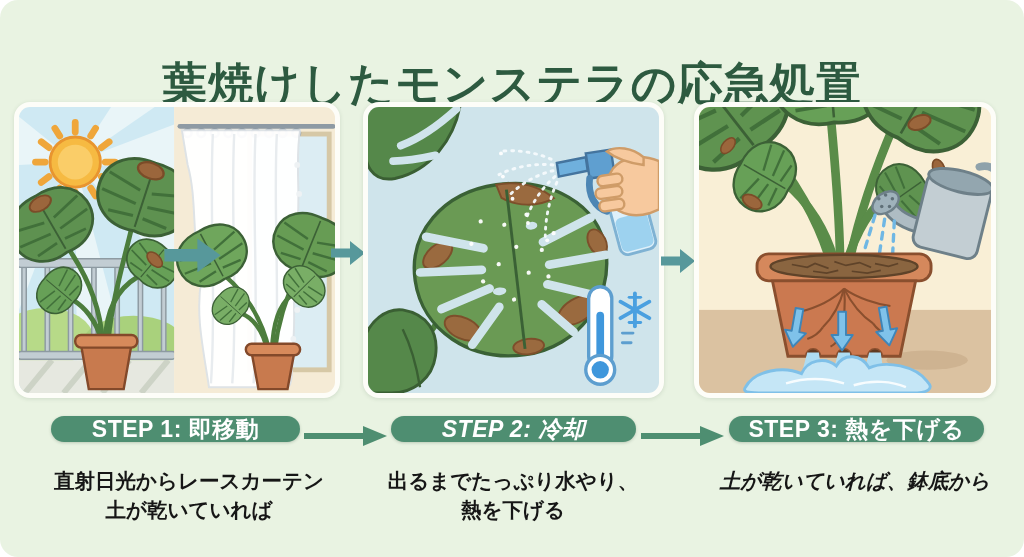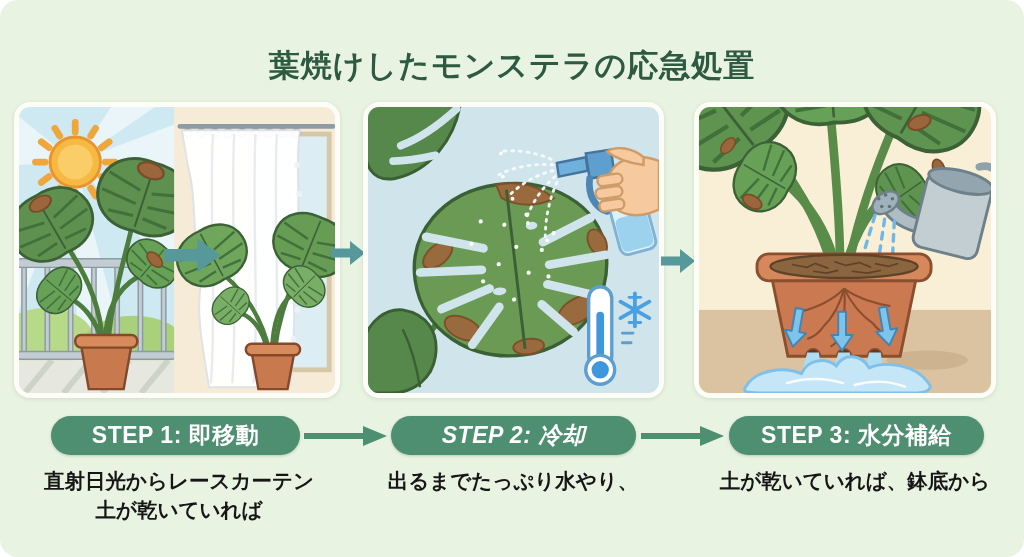--- a/index.html
+++ b/index.html
@@ -6,7 +6,7 @@
   body{width:1024px;height:557px;position:relative;font-family:"Liberation Sans","DejaVu Sans",sans-serif;}
   .canvas{position:absolute;inset:0;background:var(--background,#e9f3e2);border-radius:18px;overflow:hidden;}
   .title{position:absolute;top:24px;left:0;width:1024px;text-align:center;
-         font-size:31px;font-weight:800;letter-spacing:1px;color:var(--title-text,#2d5a40);}
+         font-size:45px;font-weight:800;letter-spacing:1px;color:var(--title-text,#2d5a40);}
   .panel{position:absolute;top:102px;height:296px;background:var(--panel-frame,#fdfdf8);
          border-radius:16px;padding:5px;box-sizing:border-box;box-shadow:0 1px 4px rgba(60,90,60,.15);}
   .panel svg{width:100%;height:100%;border-radius:11px;display:block;}

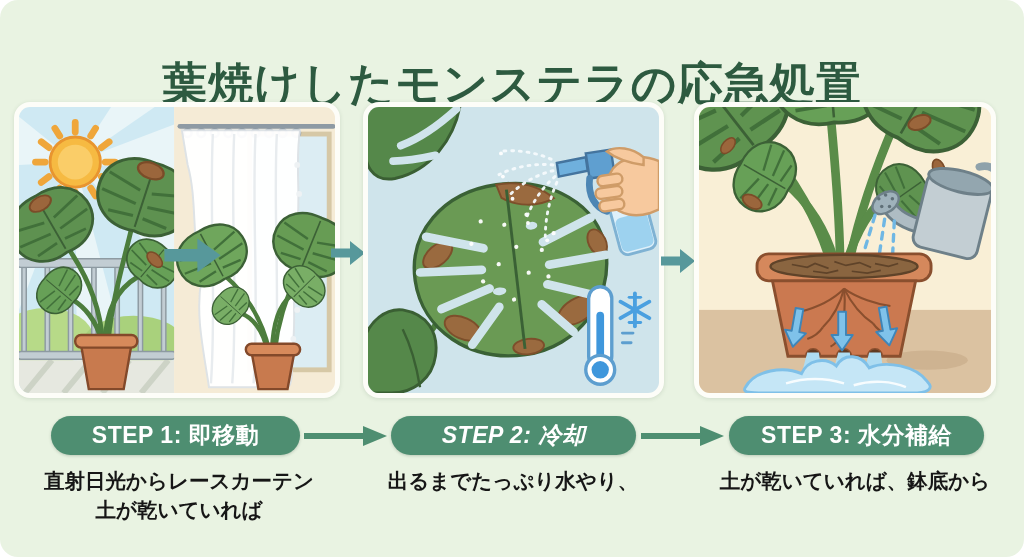--- a/index.html
+++ b/index.html
@@ -16,7 +16,7 @@
   .flow-arrow{position:absolute;width:34px;height:30px;}
   .fa1{left:331px;top:238px;}
   .fa2{left:661px;top:246px;}
-  .pill{position:absolute;top:416px;height:39px;background:var(--step-pill,#4e8e71);
+  .pill{position:absolute;top:416px;height:26px;background:var(--step-pill,#4e8e71);
         border-radius:21px;color:var(--step-pill-text,#fff);font-size:23px;font-weight:bold;
         display:flex;align-items:center;justify-content:center;letter-spacing:.5px;
         box-shadow:0 1px 3px rgba(50,80,60,.25);}

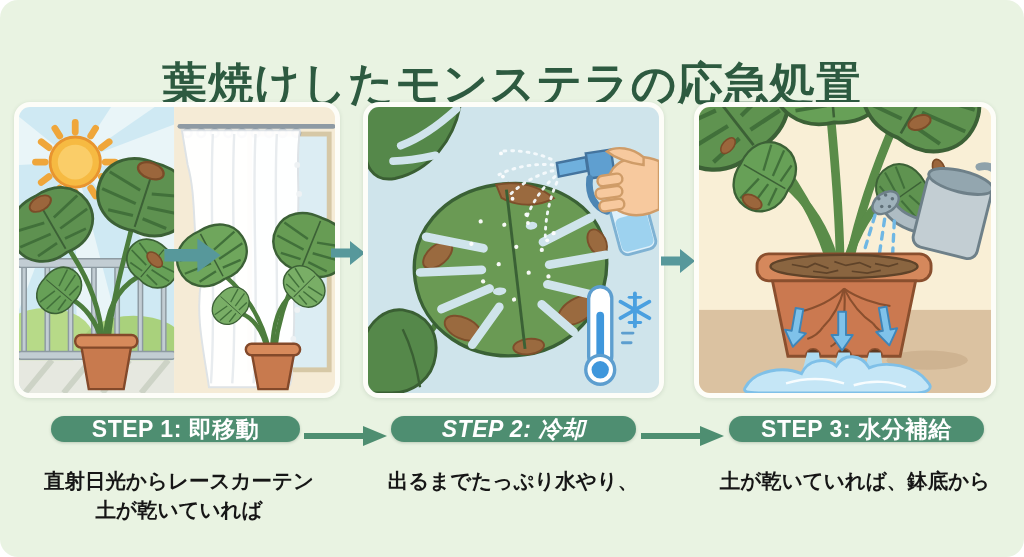--- a/index.html
+++ b/index.html
@@ -401,7 +401,7 @@
     <line x1="3" y1="11" x2="64" y2="11" class="pillcol" stroke-width="6"></line>
     <polygon points="62,1 86,11 62,21" class="pillfill"></polygon>
   </svg>
-  <div class="pill pill3">STEP 3: 水分補給</div>
+  <div class="pill pill3">STEP 3: 熱を下げる</div>
 
   <div class="desc d1">
     <div>直射日光からレースカーテン</div>

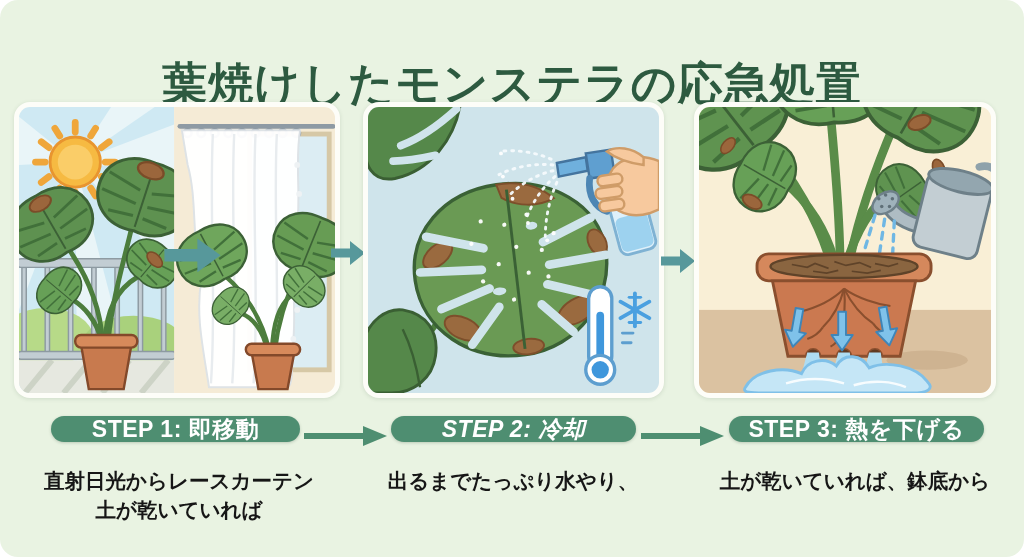--- a/index.html
+++ b/index.html
@@ -28,7 +28,7 @@
   .pa2{left:638px;}
   .desc{position:absolute;top:466px;text-align:center;font-size:20.5px;font-weight:bold;
         line-height:29px;color:var(--description-text,#161616);}
-  .d1{left:12px;width:334px;}
+  .d1{left:22px;width:334px;}
   .d2{left:348px;width:330px;}
   .d3{left:688px;width:334px;}
   .teal{fill:var(--flow-arrow-teal,#57989b);}

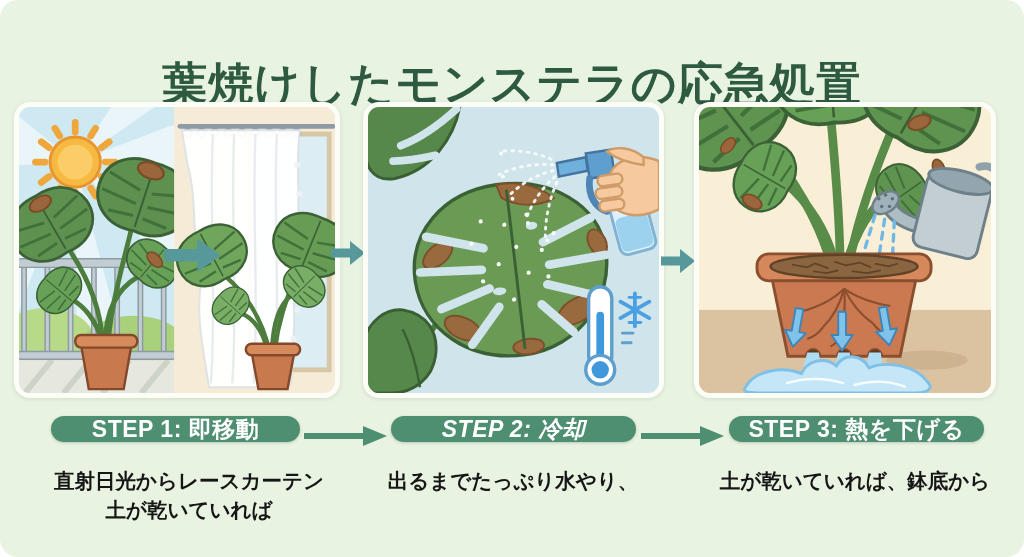--- a/index.html
+++ b/index.html
@@ -30,7 +30,7 @@
         line-height:29px;color:var(--description-text,#161616);}
   .d1{left:22px;width:334px;}
   .d2{left:348px;width:330px;}
-  .d3{left:688px;width:334px;}
+  .d3{left:688px;width:334px;font-style:italic;}
   .teal{fill:var(--flow-arrow-teal,#57989b);}
   .pillcol{stroke:var(--step-pill,#4e8e71);}
   .pillfill{fill:var(--step-pill,#4e8e71);}

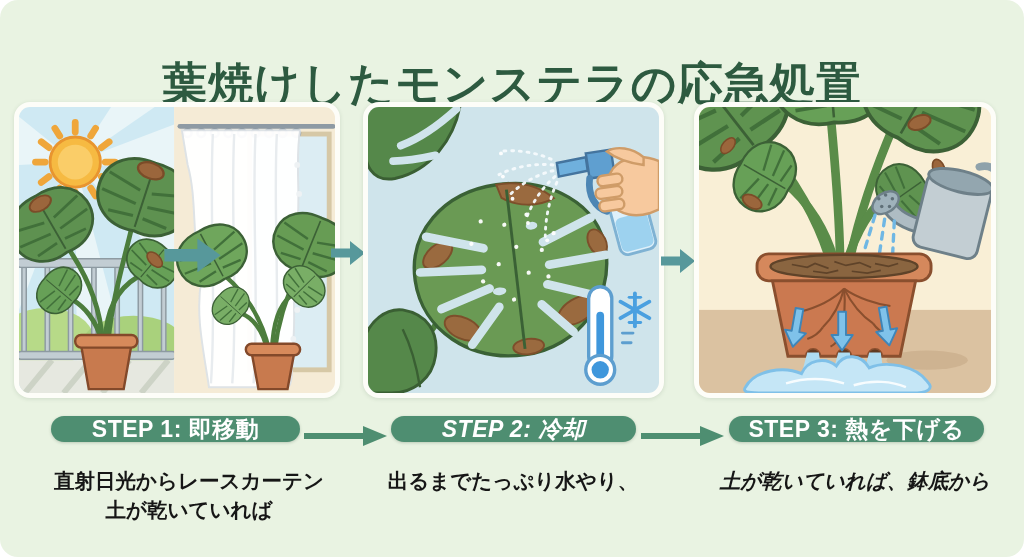--- a/index.html
+++ b/index.html
@@ -409,6 +409,7 @@
   </div>
   <div class="desc d2">
     <div>出るまでたっぷり水やり、</div>
+    <div>熱を下げる</div>
   </div>
   <div class="desc d3">
     <div>土が乾いていれば、鉢底から</div>

